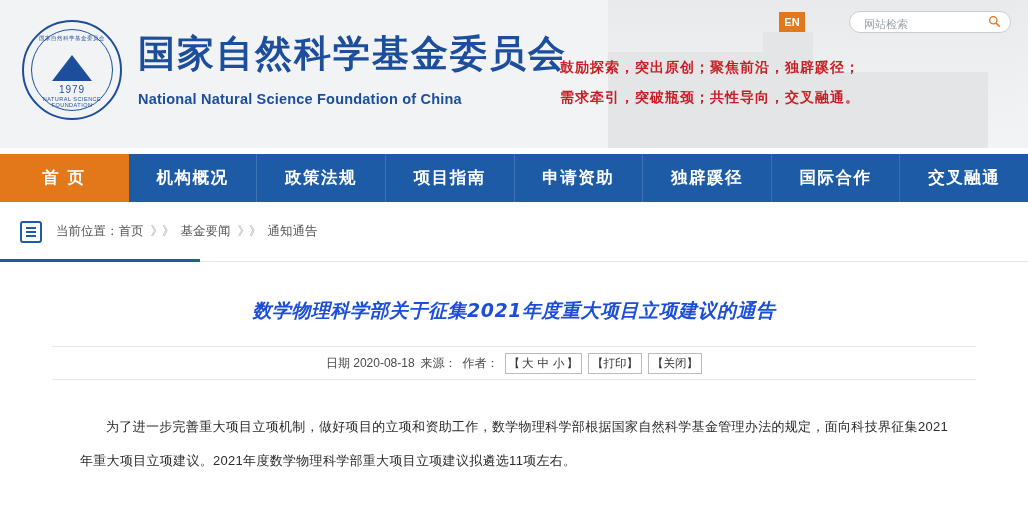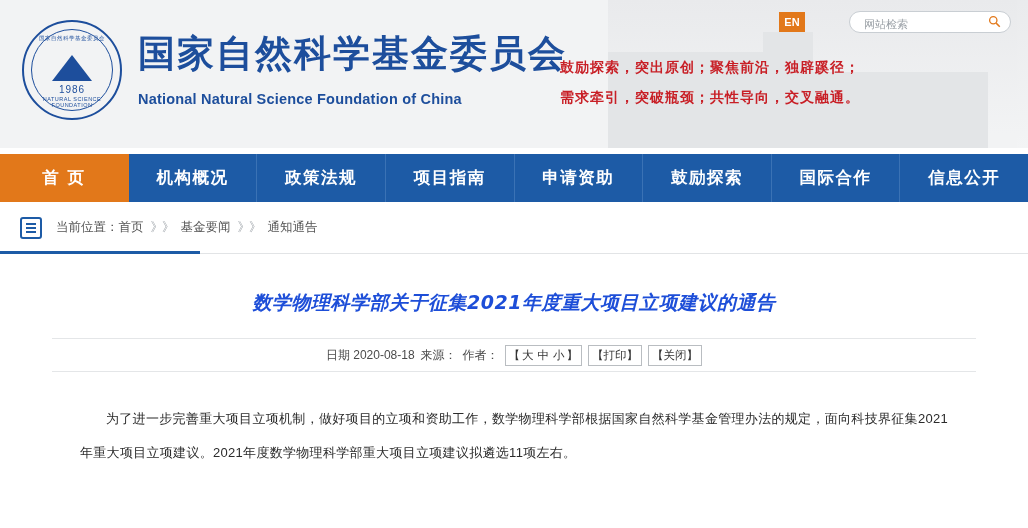--- a/index.html
+++ b/index.html
@@ -274,7 +274,7 @@
     <div class="seal">
       <div class="arc-top">国家自然科学基金委员会</div>
       <div class="mtn"></div>
-      <div class="yr">1986</div>
+      <div class="yr">1979</div>
       <div class="arc-bot">NATURAL SCIENCE FOUNDATION</div>
     </div>
     <div class="logo-text">

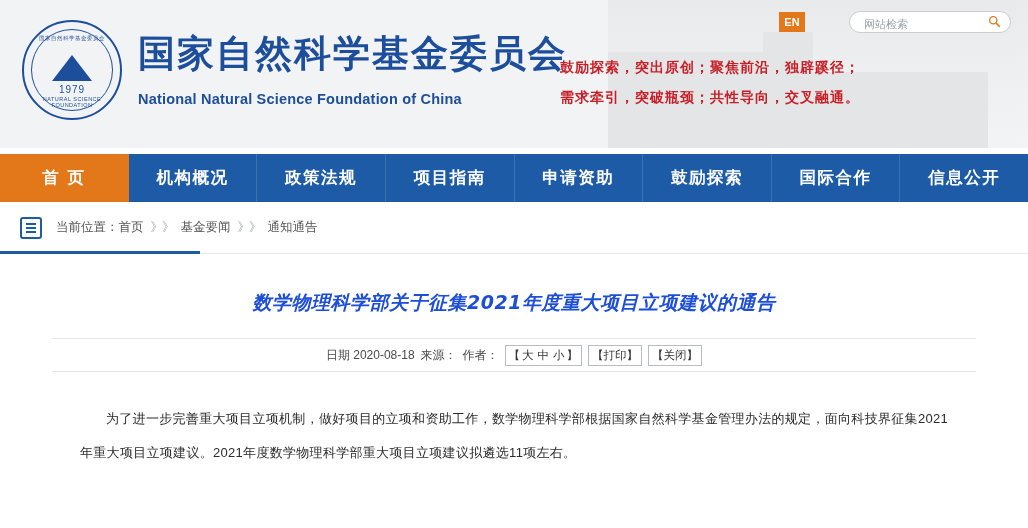--- a/index.html
+++ b/index.html
@@ -307,7 +307,7 @@
   <div class="nav-item">政策法规</div>
   <div class="nav-item">项目指南</div>
   <div class="nav-item">申请资助</div>
-  <div class="nav-item">鼓励探索</div>
+  <div class="nav-item">独辟蹊径</div>
   <div class="nav-item">国际合作</div>
   <div class="nav-item">信息公开</div>
 </div>

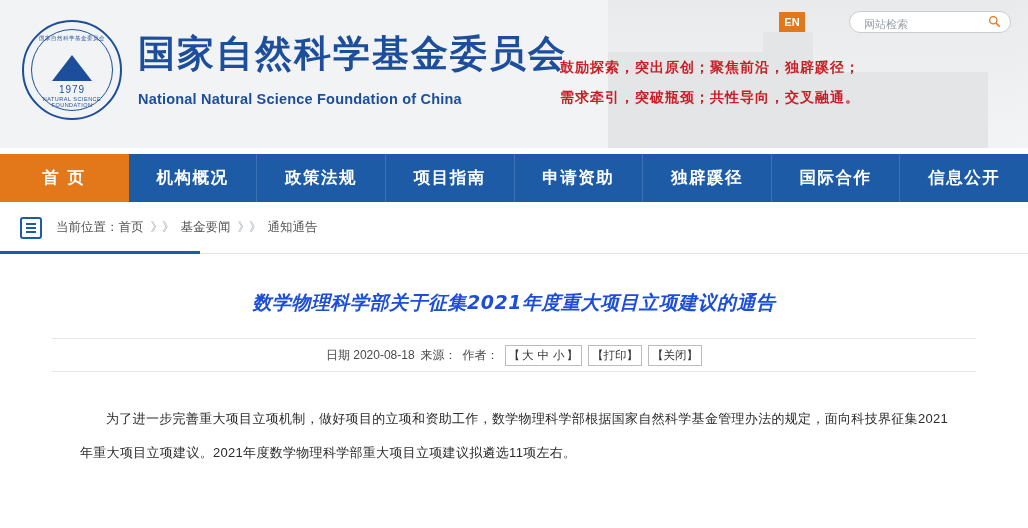--- a/index.html
+++ b/index.html
@@ -309,7 +309,7 @@
   <div class="nav-item">申请资助</div>
   <div class="nav-item">独辟蹊径</div>
   <div class="nav-item">国际合作</div>
-  <div class="nav-item">信息公开</div>
+  <div class="nav-item">交叉融通</div>
 </div>
 
 <div class="crumb-row">

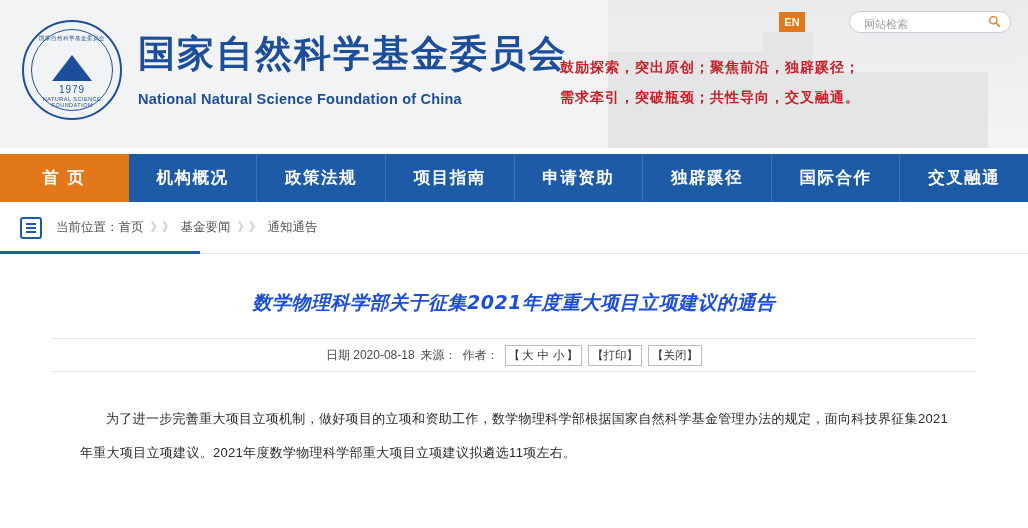--- a/index.html
+++ b/index.html
@@ -180,7 +180,7 @@
   
   .crumb-row {
     position: relative;
-    height: 52px;
+    height: 60px;
     border-bottom: 1px solid #e2e4e6;
     display: flex;
     align-items: center;

